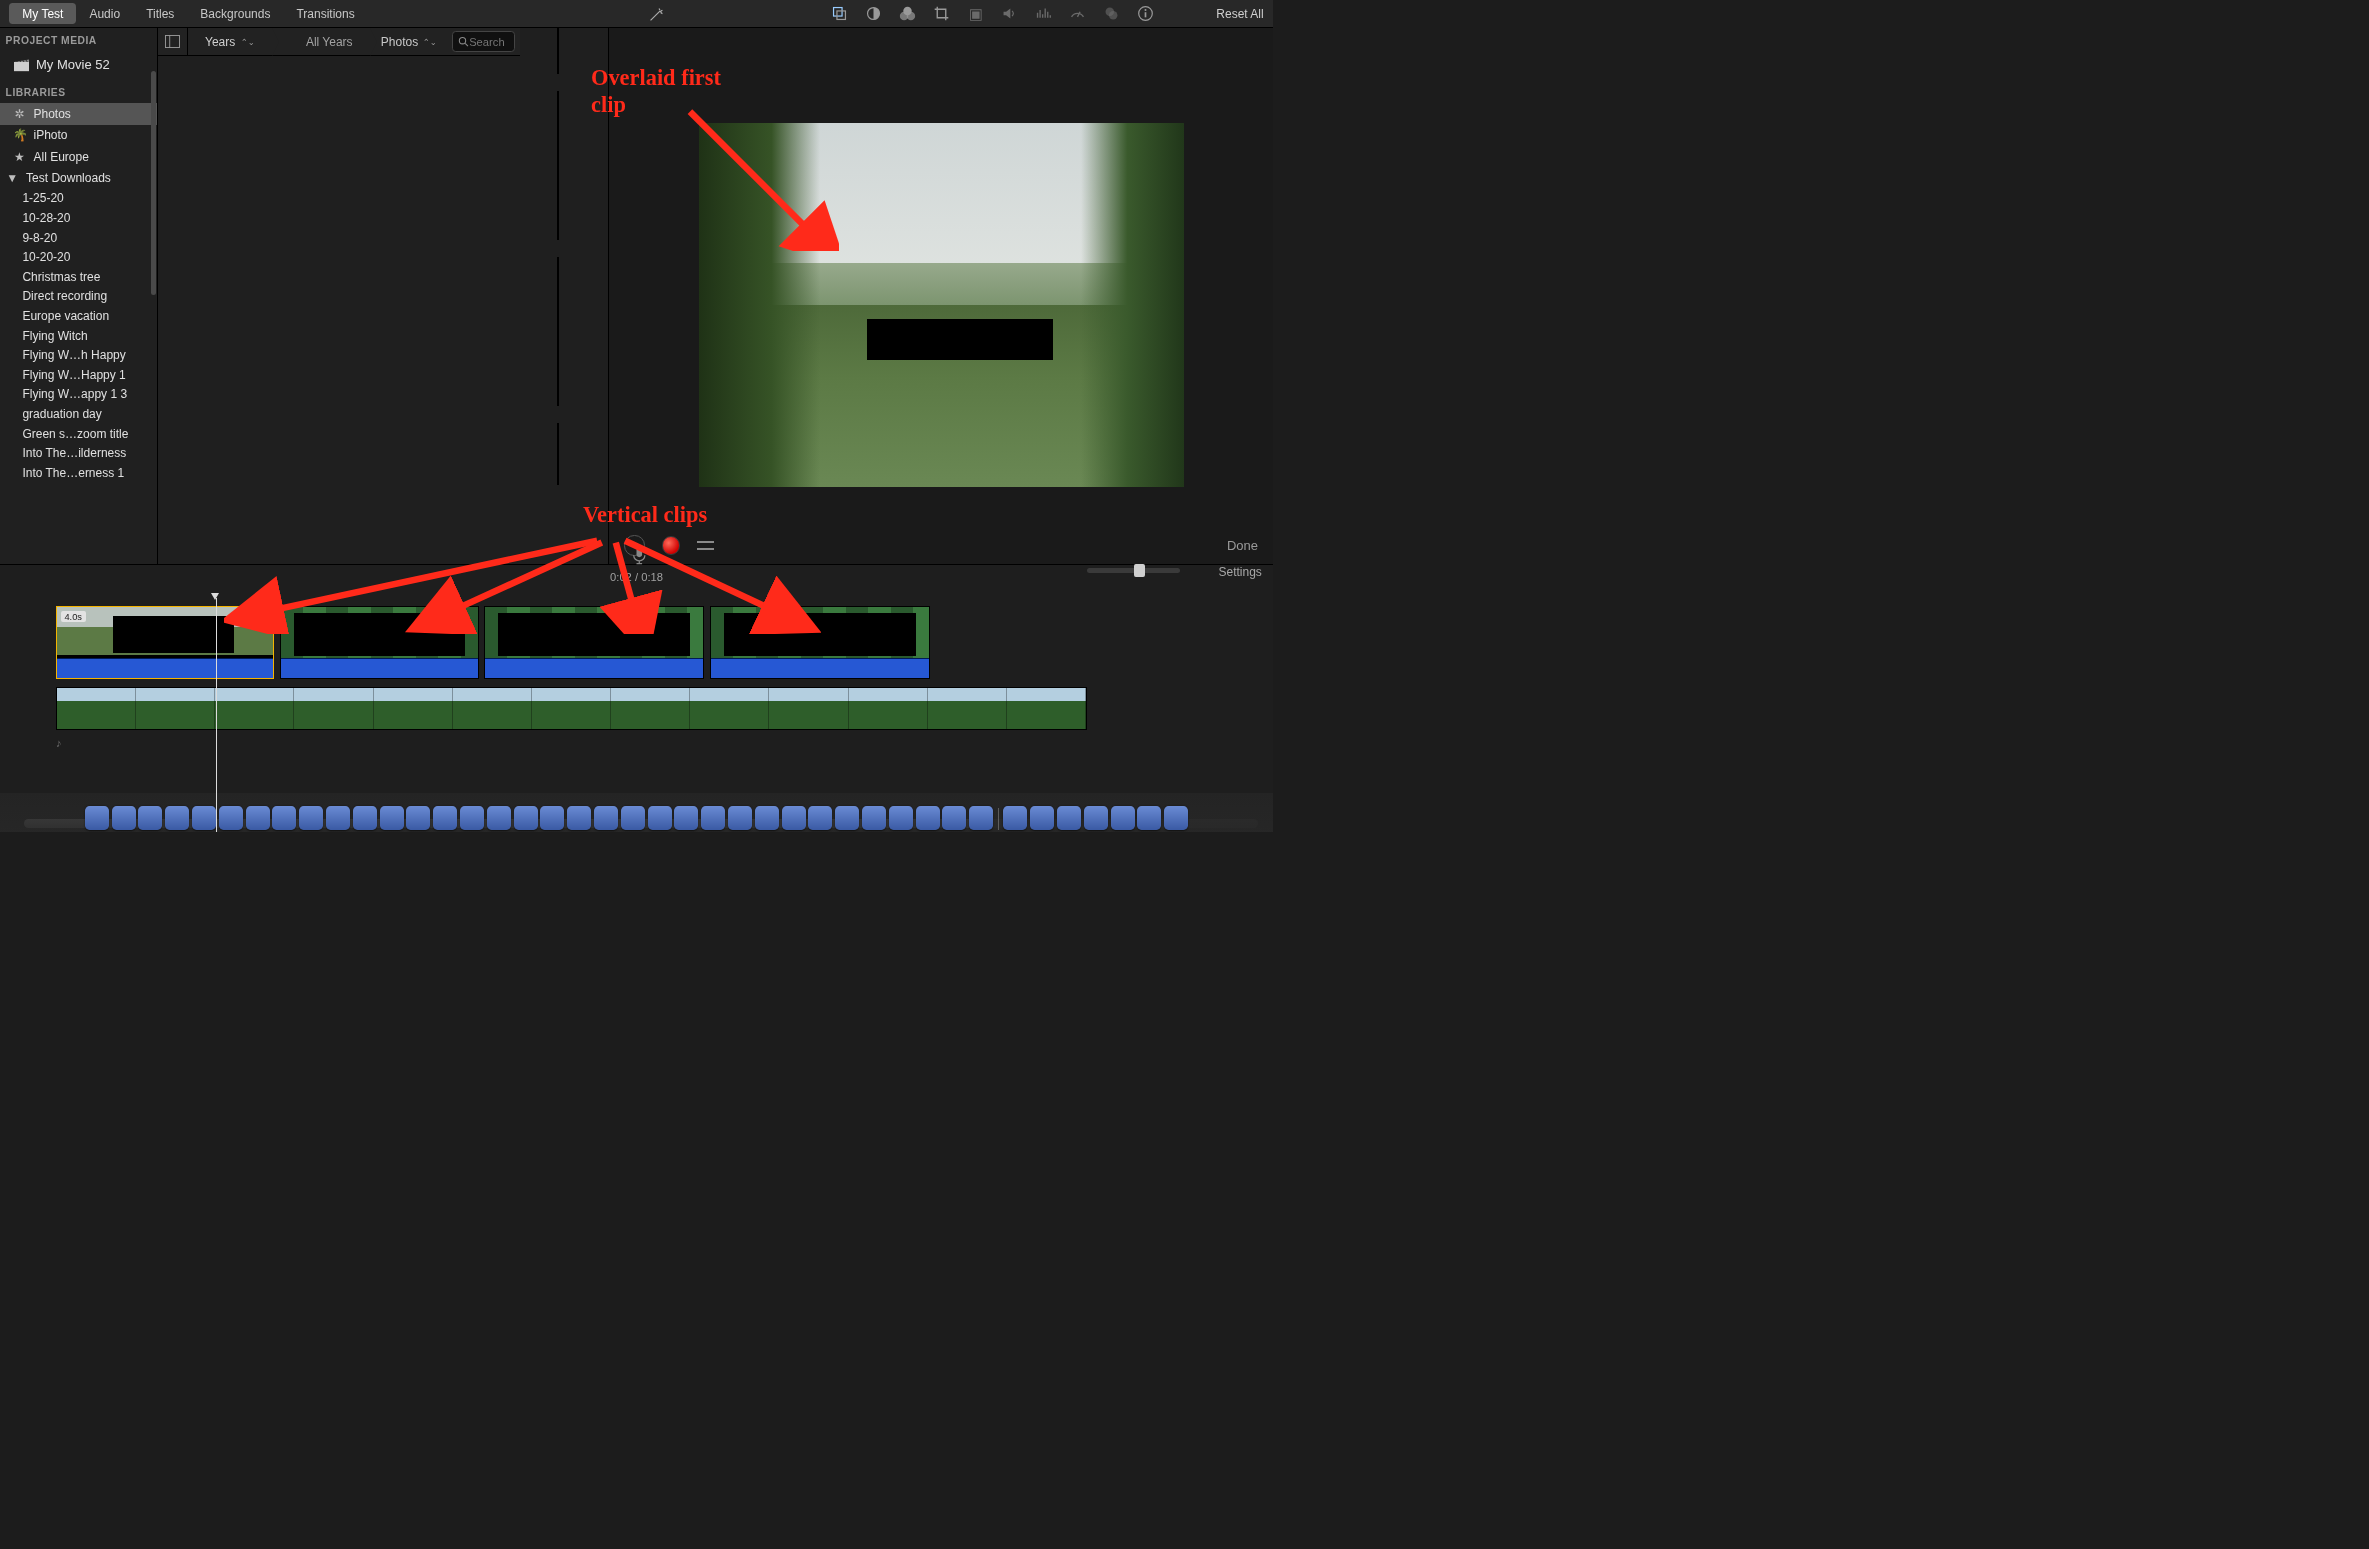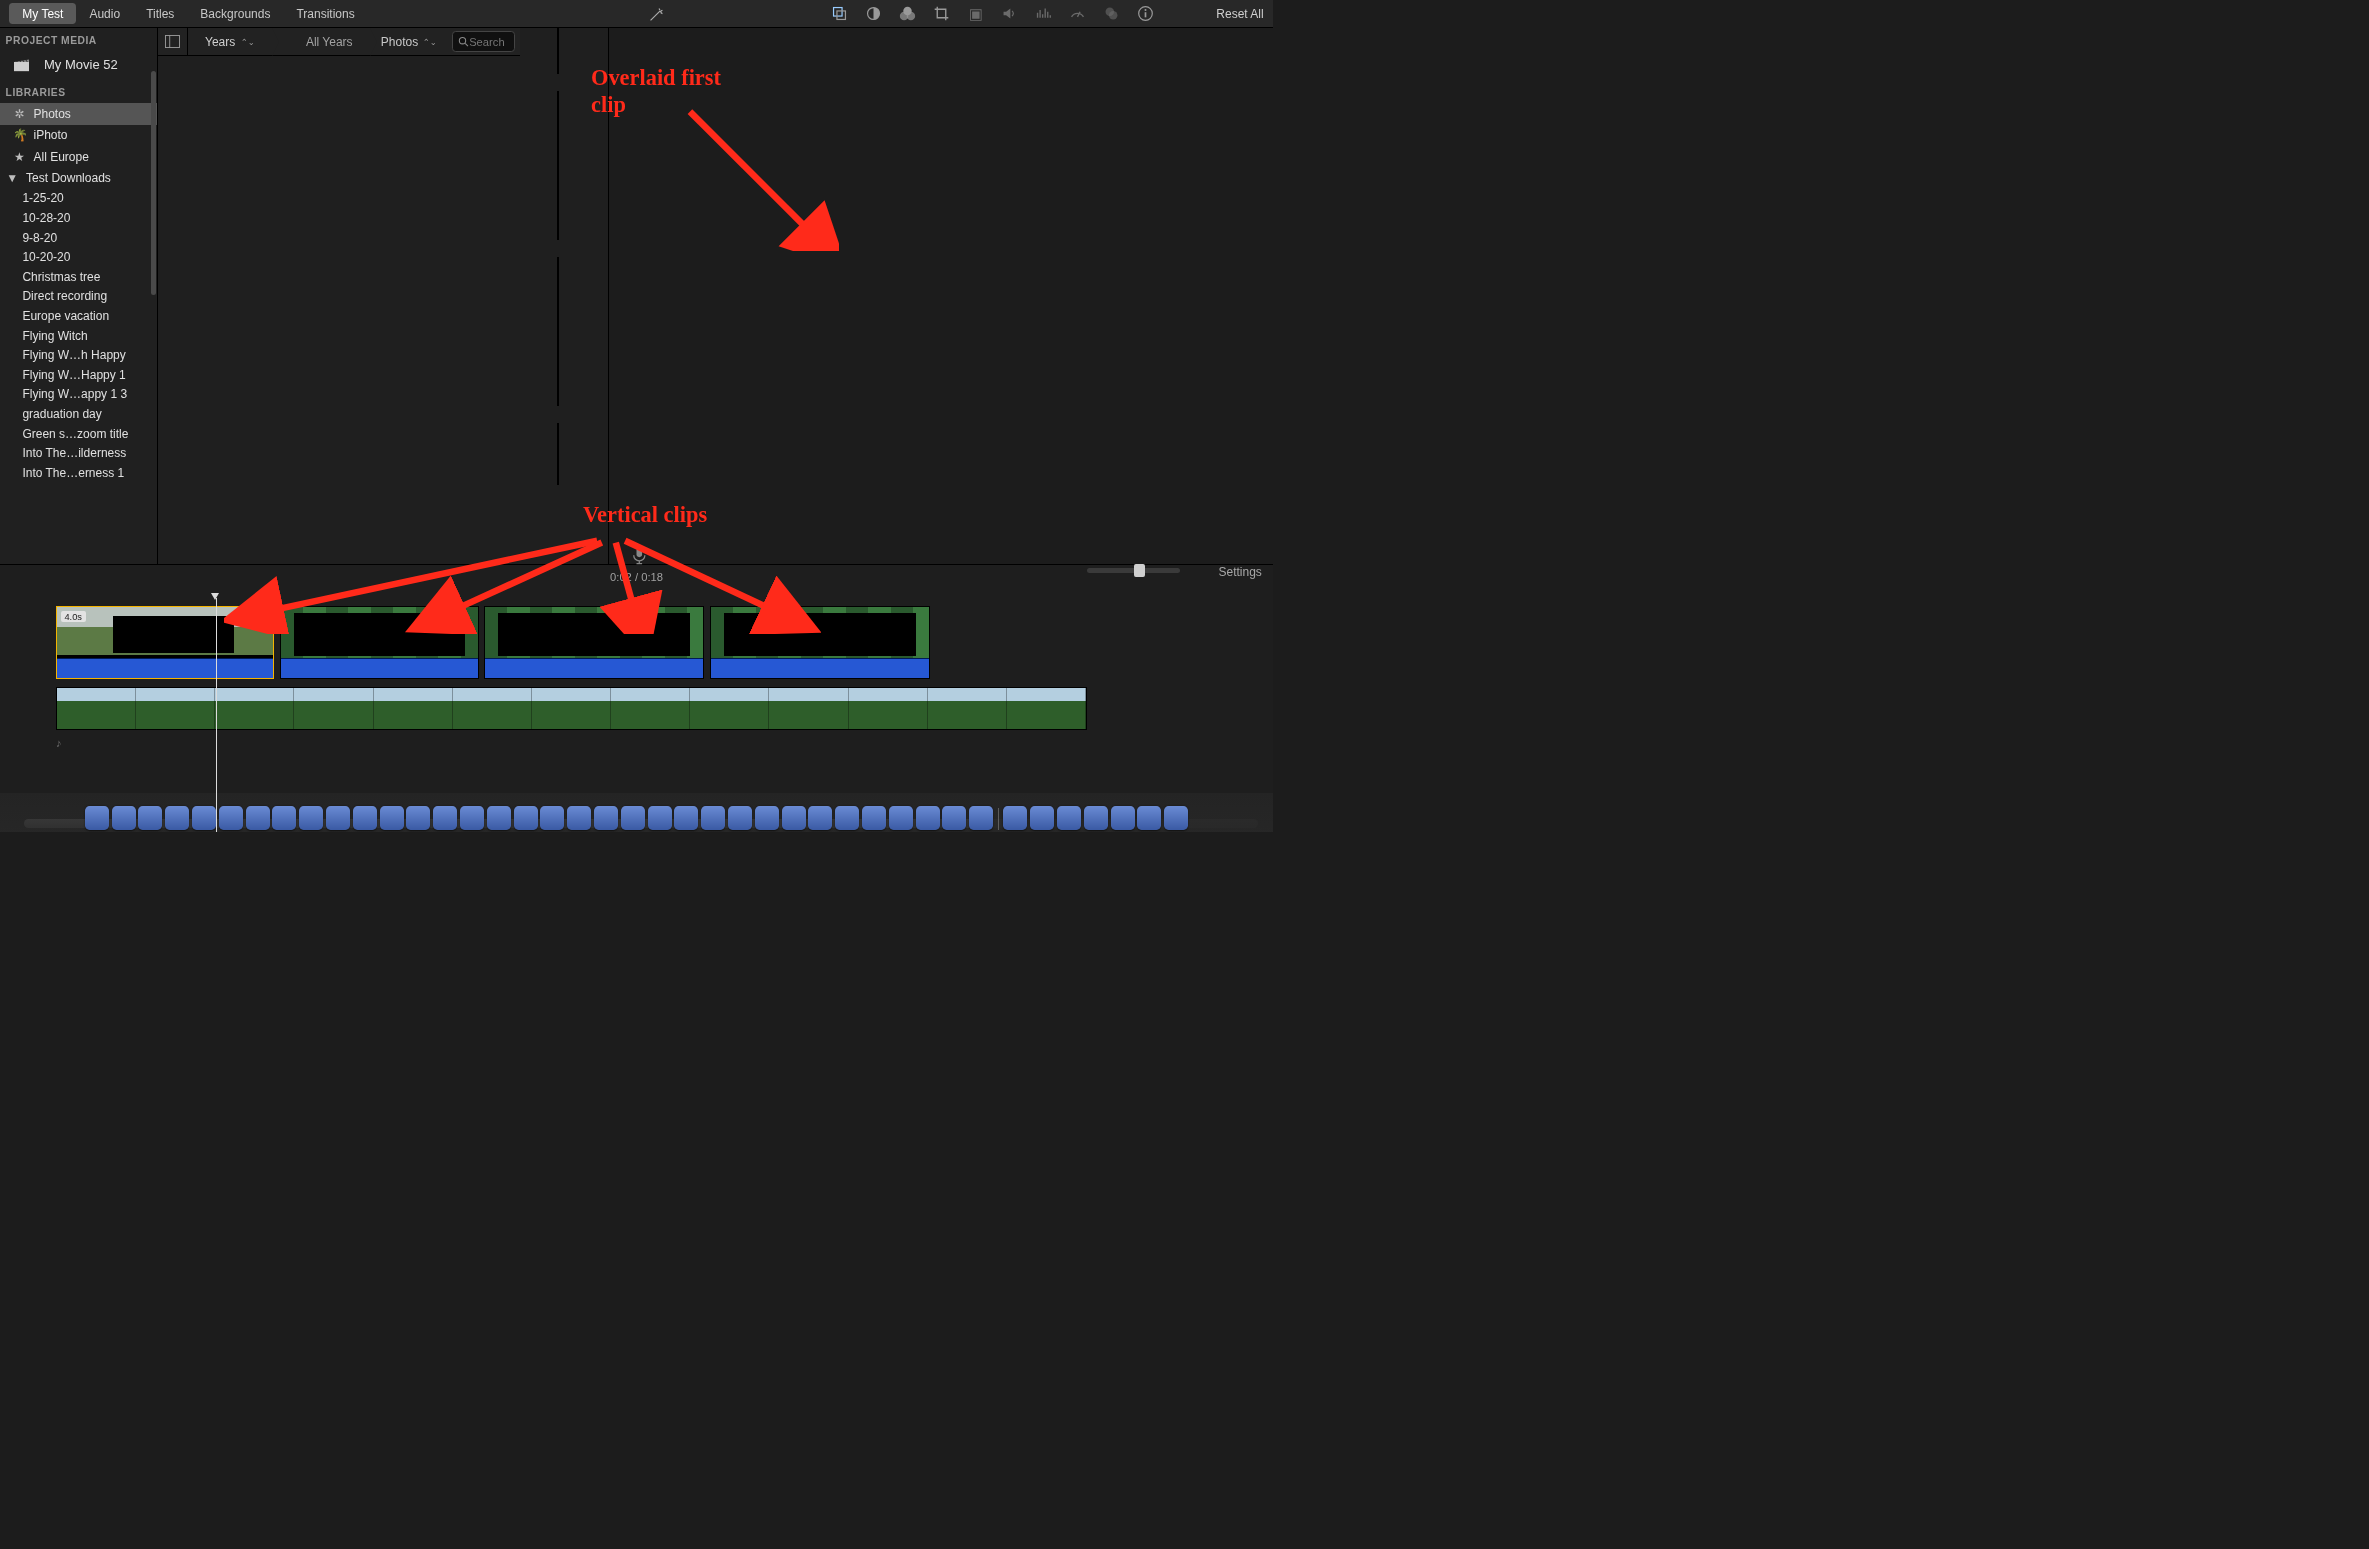--- a/index.html
+++ b/index.html
@@ -15,7 +15,7 @@
   .main { display:flex; height:536px; }
   .left { width:158px; background:#202020; display:flex; flex-direction:column; border-right:0.9px solid #000; position:relative; }
   .section-header { font-size:10.3px; font-weight:600; letter-spacing:0.5px; color:#9a9a9a; padding:6.5px 7.5px 4.7px 5.6px; }
-  .project-row { display:flex; align-items:center; gap:14px; padding:6.5px 9.3px 9.3px 13px; }
+  .project-row { display:flex; align-items:center; gap:6px; padding:6.5px 9.3px 9.3px 13px; }
   .project-row .clap { width:17px; height:15px; }
   .project-name { font-size:13px; color:#e0e0e0; }
   .lib-item { display:flex; align-items:center; gap:7.5px; padding:3.7px 7.5px 3.7px 13px; font-size:12px; color:#e0e0e0; cursor:pointer; }

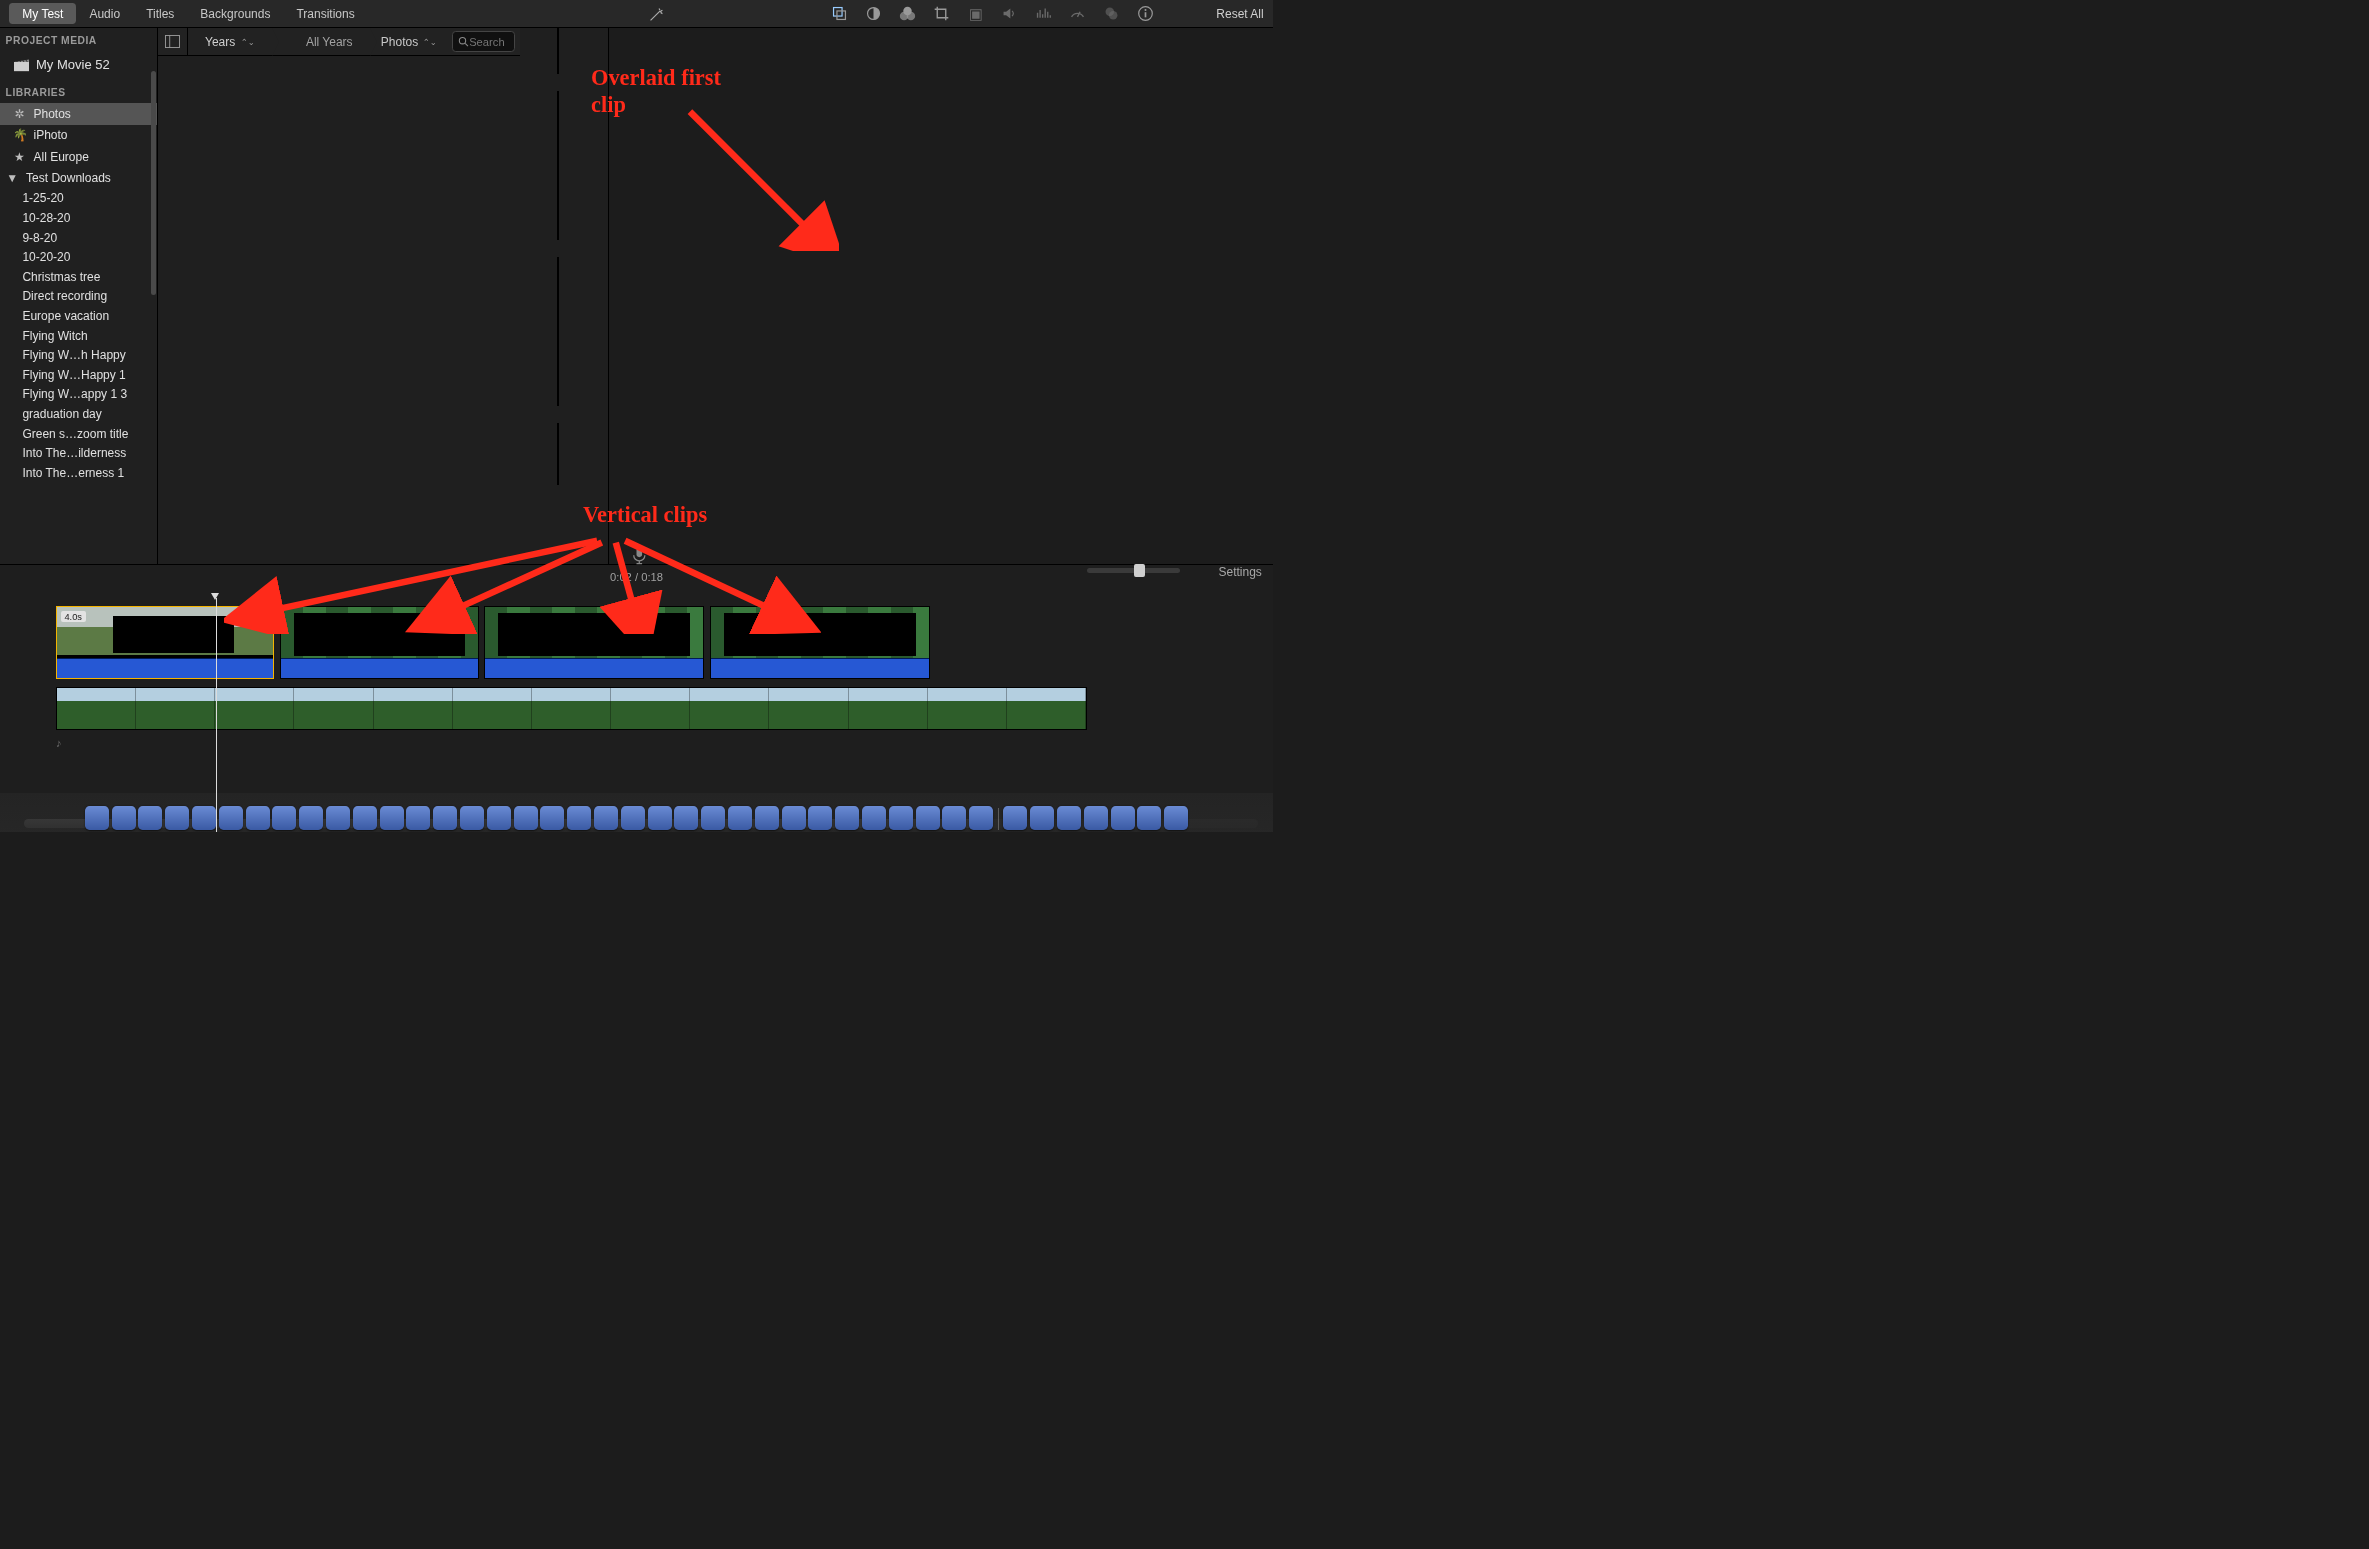--- a/index.html
+++ b/index.html
@@ -291,6 +291,25 @@
       </div>
     </div>
 
+    <div class="viewer">
+      <div class="viewer-canvas">
+        <div class="preview">
+          <div class="sky"></div>
+            <div class="hills"></div>
+            <div class="grass"></div>
+          <div class="leftbush"></div>
+            <div class="rightbush"></div>
+          <div class="red"></div>
+        </div>
+      </div>
+      <div class="viewer-bottom">
+        <div class="rec-ring"></div>
+        <div class="rec-dot"></div>
+        <div class="sliders-icn"></div>
+        <div style="flex:1"></div>
+        <div class="done">Done</div>
+      </div>
+    </div>
   </div>
 
   <div class="timeline">

